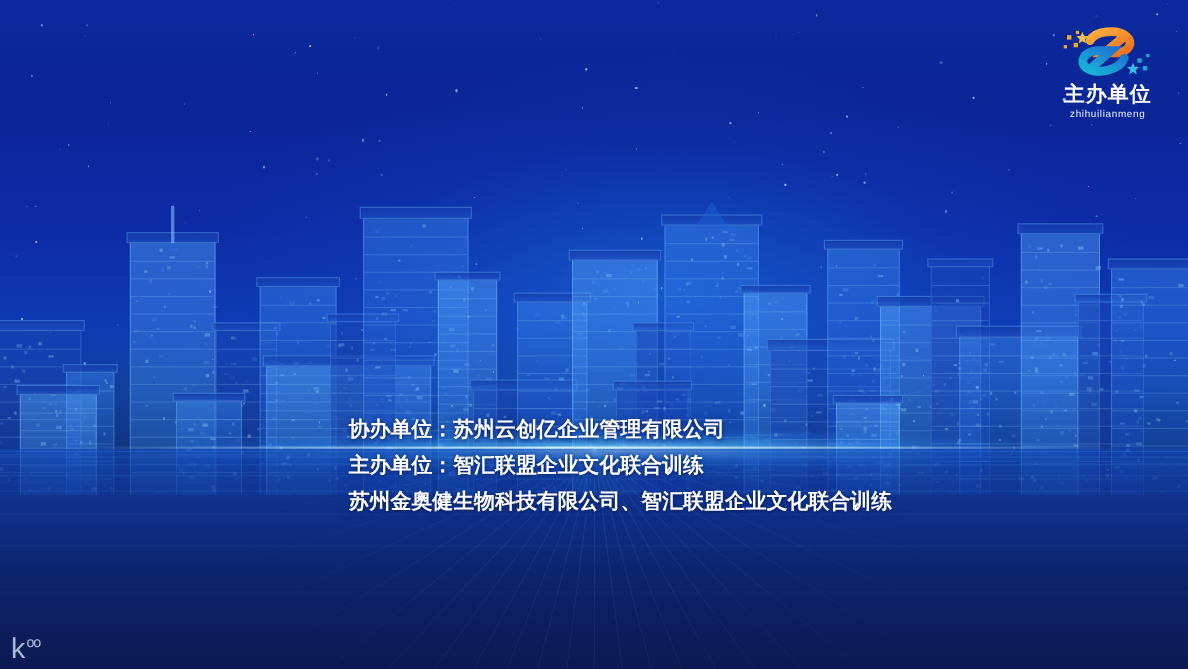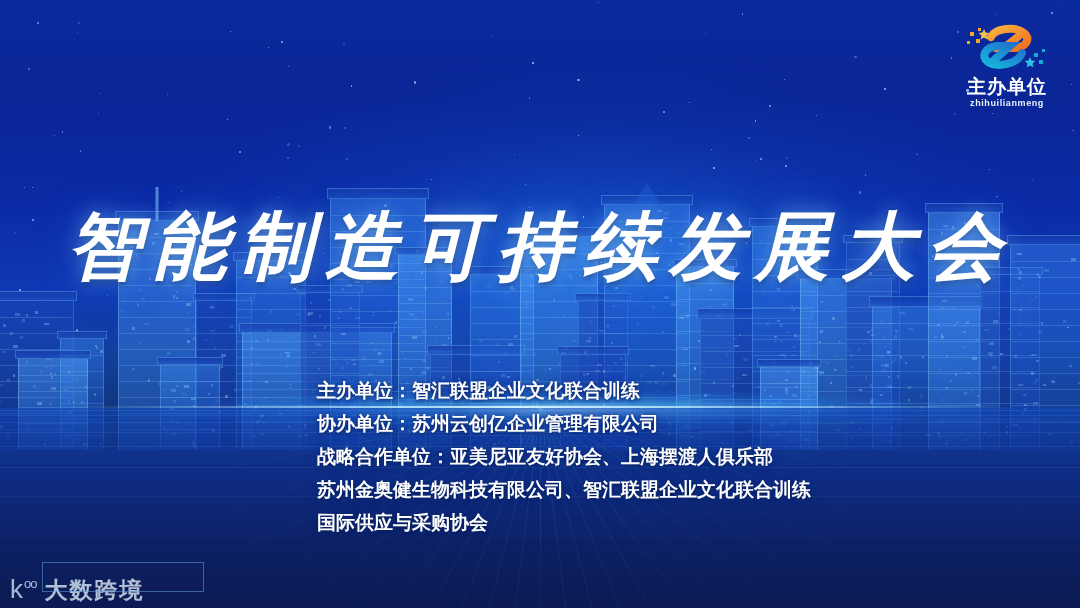--- a/index.html
+++ b/index.html
@@ -58,7 +58,7 @@
   .logo{display:flex;flex-direction:column;align-items:center;}
   .logo .mark{height:52px;display:flex;align-items:center;justify-content:center;}
   .logo .cn{color:#fff;font-weight:700;font-size:19px;letter-spacing:1px;margin-top:3px;line-height:1;}
-  .logo .py{color:#e9f2ff;font-weight:700;font-size:9px;letter-spacing:.6px;margin-top:3px;line-height:1;}
+  .logo .py{color:#e9f2ff;font-weight:400;font-size:9px;letter-spacing:.6px;margin-top:3px;line-height:1;}
 
   
   .title{

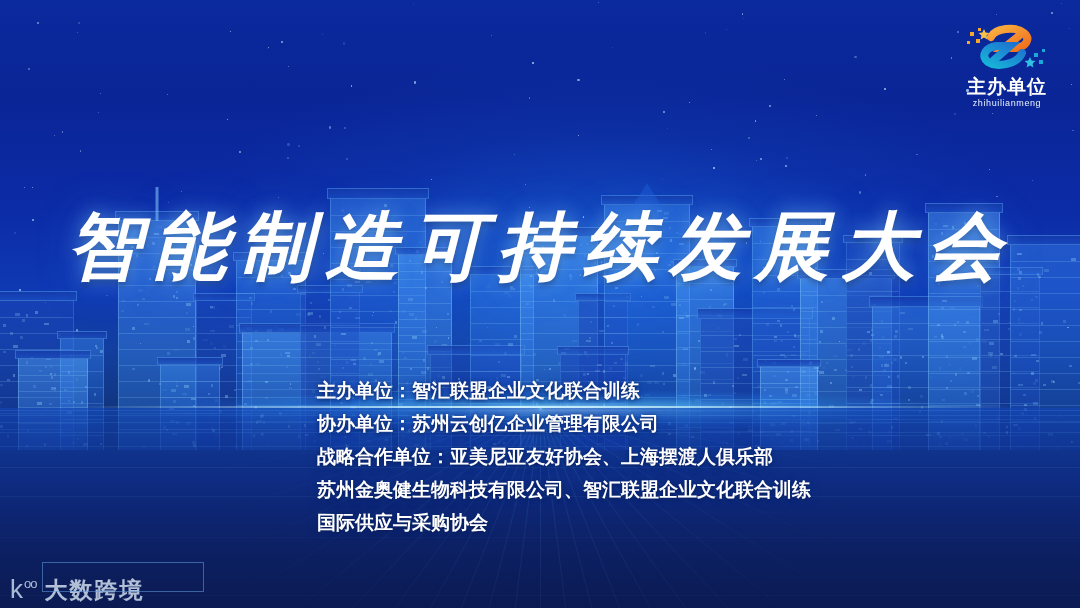--- a/index.html
+++ b/index.html
@@ -1429,7 +1429,6 @@
 
   </div>
 
-  <h1 class="title">智能制造可持续发展大会</h1>
 
   <div class="info">
     <div class="line">主办单位：智汇联盟企业文化联合训练</div>

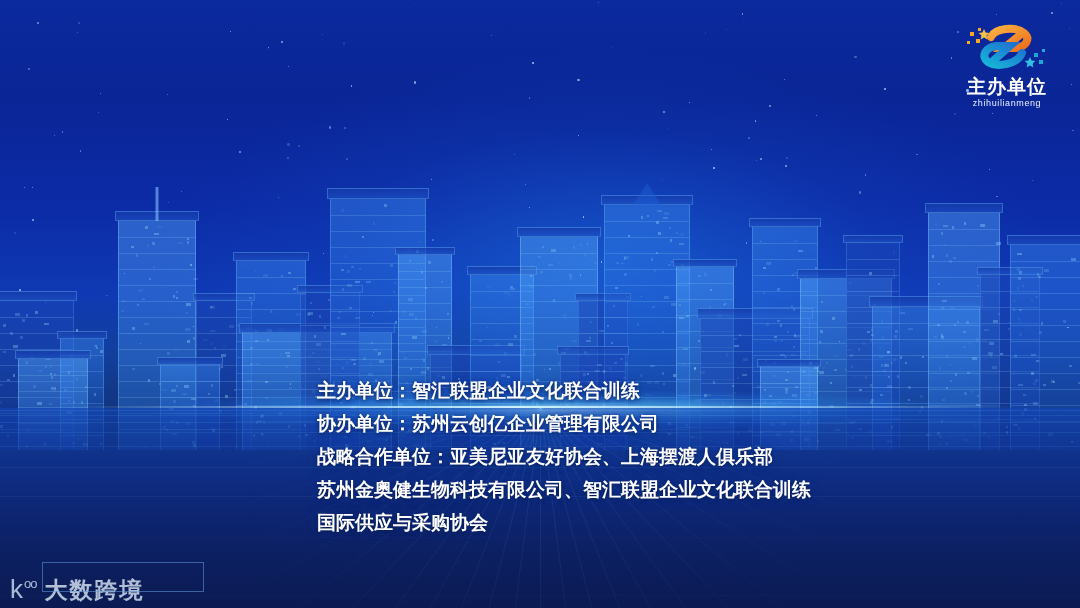--- a/index.html
+++ b/index.html
@@ -1431,8 +1431,8 @@
 
 
   <div class="info">
+    <div class="line">协办单位：苏州云创亿企业管理有限公司</div>
     <div class="line">主办单位：智汇联盟企业文化联合训练</div>
-    <div class="line">协办单位：苏州云创亿企业管理有限公司</div>
     <div class="line">战略合作单位：亚美尼亚友好协会、上海摆渡人俱乐部</div>
     <div class="line">苏州金奥健生物科技有限公司、智汇联盟企业文化联合训练</div>
     <div class="line">国际供应与采购协会</div>

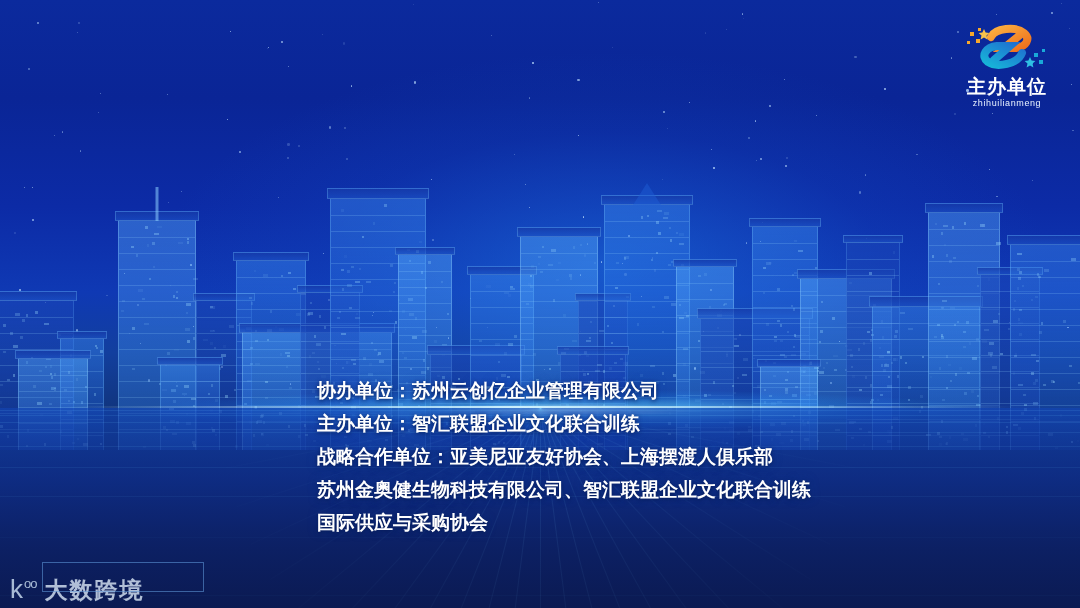--- a/index.html
+++ b/index.html
@@ -1433,7 +1433,6 @@
   <div class="info">
     <div class="line">协办单位：苏州云创亿企业管理有限公司</div>
     <div class="line">主办单位：智汇联盟企业文化联合训练</div>
-    <div class="line">战略合作单位：亚美尼亚友好协会、上海摆渡人俱乐部</div>
     <div class="line">苏州金奥健生物科技有限公司、智汇联盟企业文化联合训练</div>
     <div class="line">国际供应与采购协会</div>
   </div>

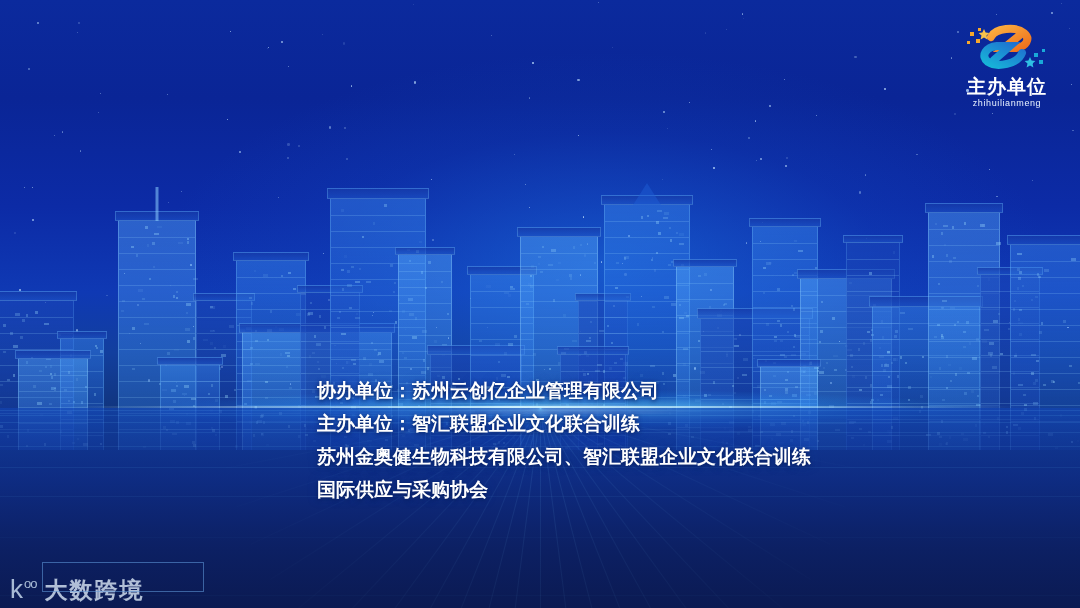--- a/index.html
+++ b/index.html
@@ -1434,7 +1434,6 @@
     <div class="line">协办单位：苏州云创亿企业管理有限公司</div>
     <div class="line">主办单位：智汇联盟企业文化联合训练</div>
     <div class="line">苏州金奥健生物科技有限公司、智汇联盟企业文化联合训练</div>
-    <div class="line">国际供应与采购协会</div>
   </div>
 
   <div class="wm">

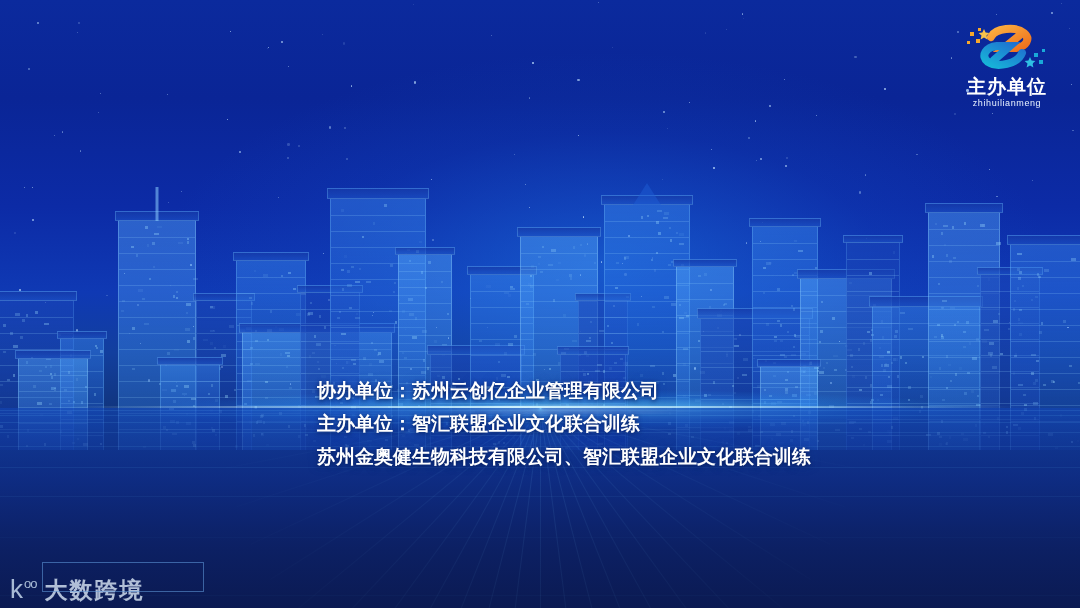--- a/index.html
+++ b/index.html
@@ -1441,10 +1441,6 @@
       <span>k</span>
       <span class="oo">oo</span>
     </div>
-    <div class="txt">
-      <span class="box"></span>
-      <span>大数跨境</span>
-    </div>
   </div>
 
 </div>

